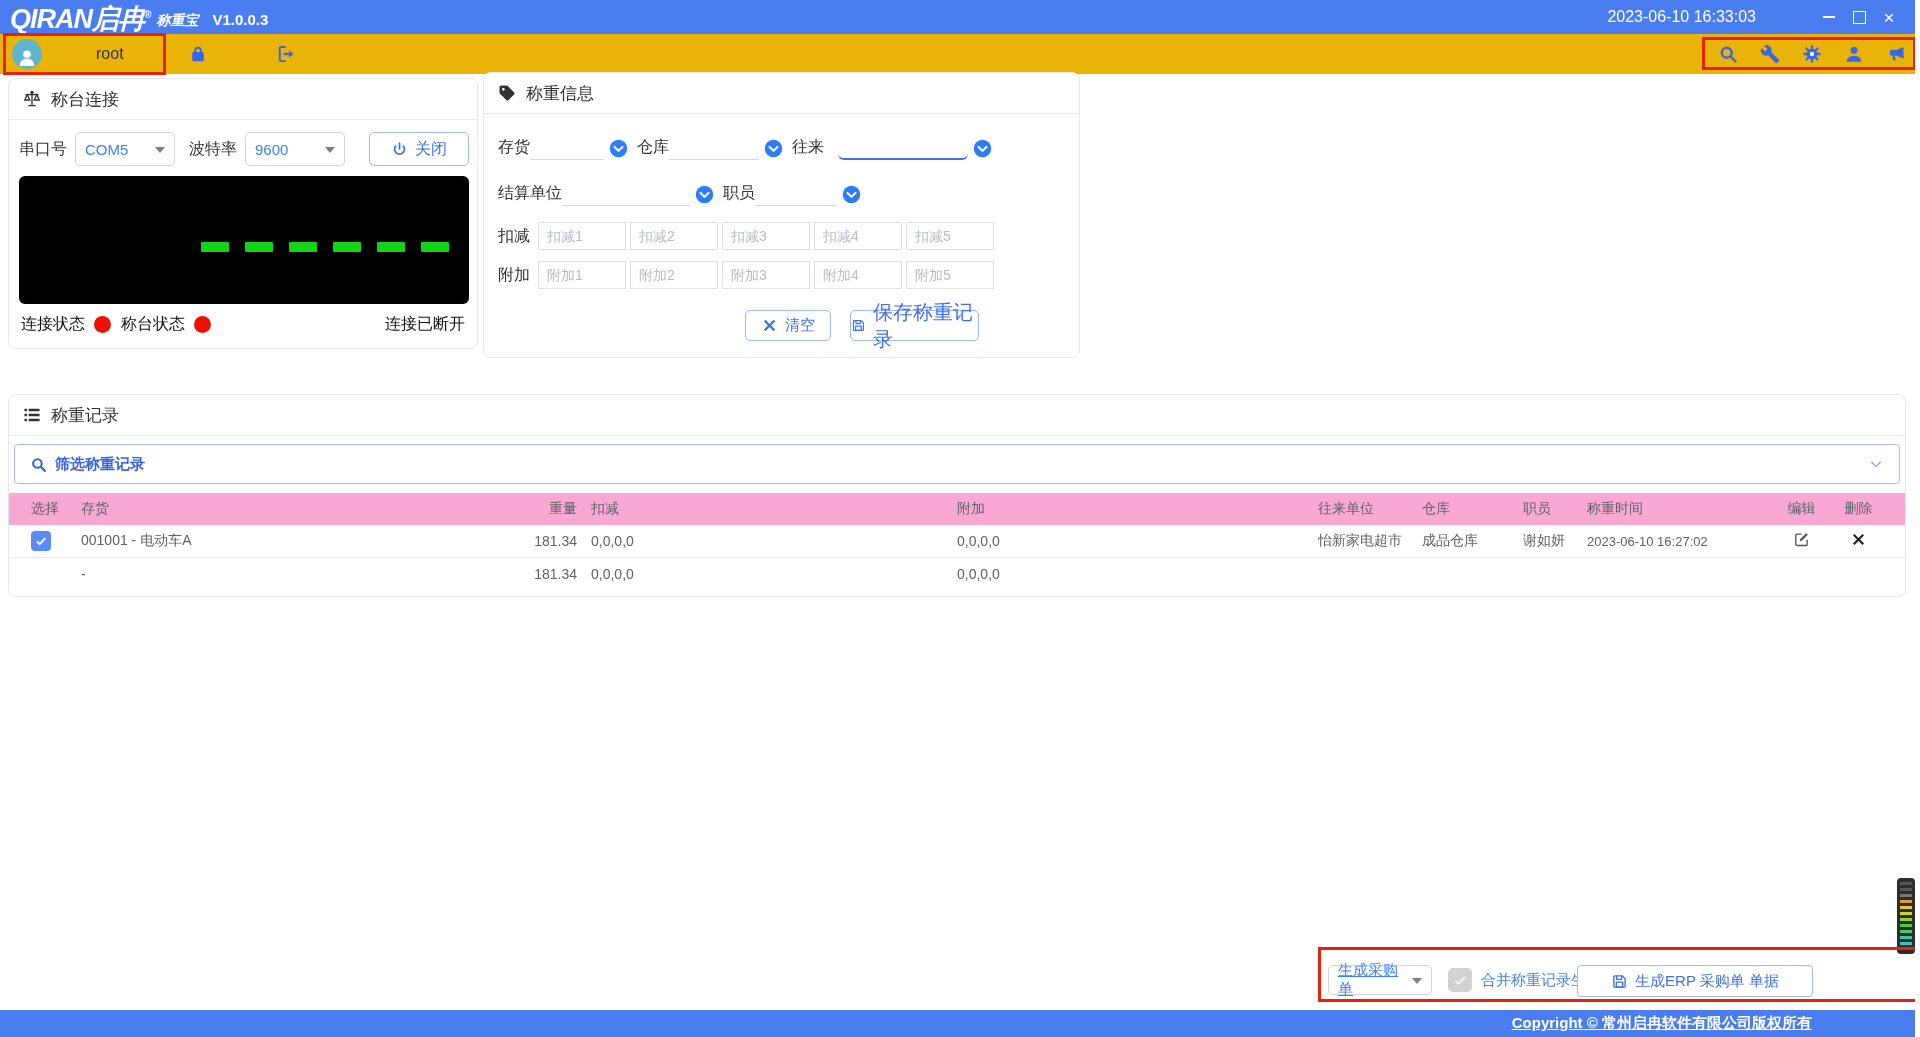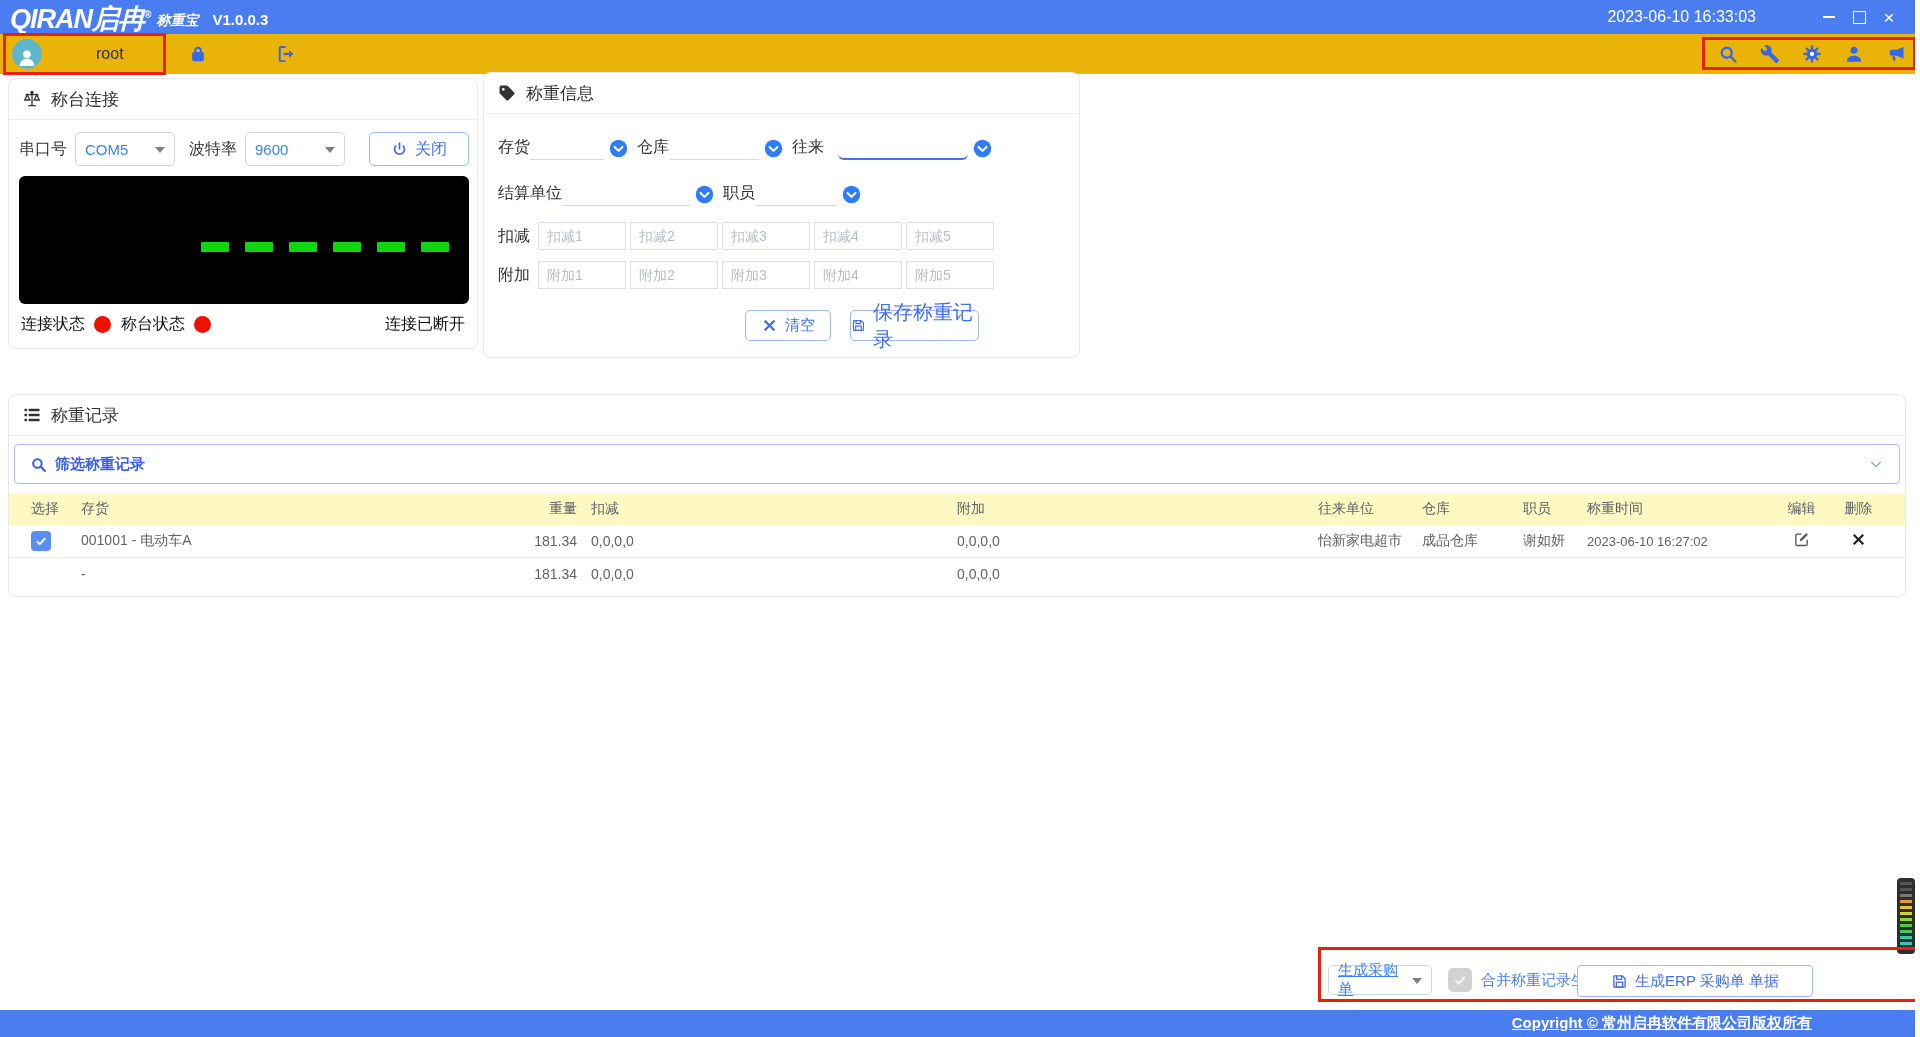--- a/index.html
+++ b/index.html
@@ -88,7 +88,7 @@
   .tbl{margin-top:9px;}
   .tbl-row{display:grid;grid-template-columns:50px 412px 98px 366px 361px 104px 101px 64px 190px 49px 1fr;
            align-items:center;padding-left:22px;padding-right:14px;height:32px;font-size:14px;color:#606266;}
-  .tbl-head{background:#fef9c3;color:#5f6368;}
+  .tbl-head{background:#f9a8d4;color:#5f6368;}
   .tbl-data{border-bottom:1px solid #ebebeb;}
   .tbl-data:last-child{border-bottom:0;}
   .col-weight{text-align:right;padding-right:14px;}

